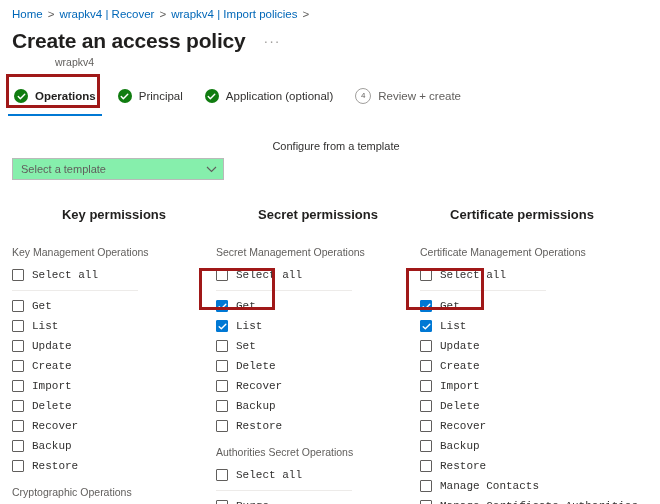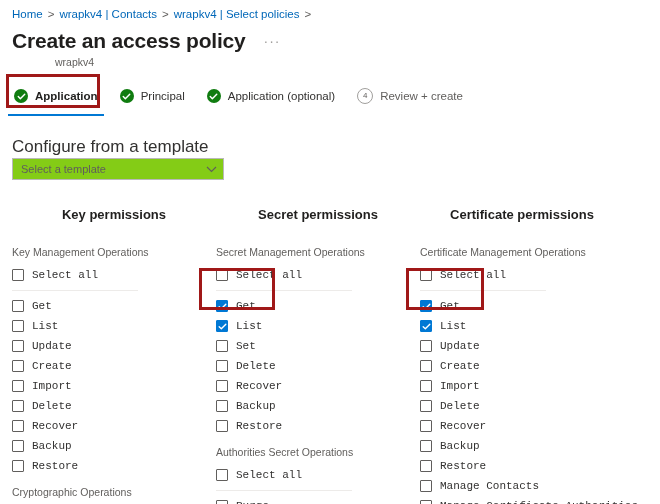--- a/index.html
+++ b/index.html
@@ -218,7 +218,7 @@
 </head>
 <body>
 
-<div class="breadcrumb" id="breadcrumb"><span class="crumb">Home</span><span class="crumb-sep">&gt;</span><span class="crumb">wrapkv4 | Contacts</span><span class="crumb-sep">&gt;</span><span class="crumb">wrapkv4 | Select policies</span><span class="crumb-sep">&gt;</span></div>
+<div class="breadcrumb" id="breadcrumb"><span class="crumb">Home</span><span class="crumb-sep">&gt;</span><span class="crumb">wrapkv4 | Recover</span><span class="crumb-sep">&gt;</span><span class="crumb">wrapkv4 | Select policies</span><span class="crumb-sep">&gt;</span></div>
 
 <div class="title-row">
   <div class="page-title">Create an access policy</div>

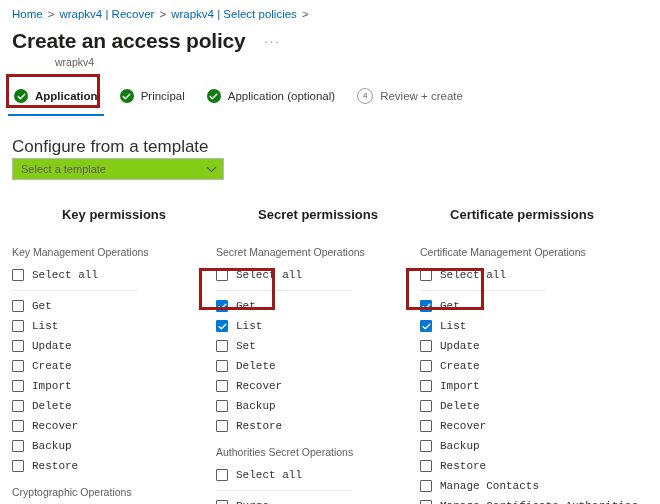--- a/index.html
+++ b/index.html
@@ -218,7 +218,7 @@
 </head>
 <body>
 
-<div class="breadcrumb" id="breadcrumb"><span class="crumb">Home</span><span class="crumb-sep">&gt;</span><span class="crumb">wrapkv4 | Recover</span><span class="crumb-sep">&gt;</span><span class="crumb">wrapkv4 | Select policies</span><span class="crumb-sep">&gt;</span></div>
+<div class="breadcrumb" id="breadcrumb"><span class="crumb">Home</span><span class="crumb-sep">&gt;</span><span class="crumb">wrapkv4 | Recover</span><span class="crumb-sep">&gt;</span><span class="crumb">wrapkv4 | Import policies</span><span class="crumb-sep">&gt;</span></div>
 
 <div class="title-row">
   <div class="page-title">Create an access policy</div>

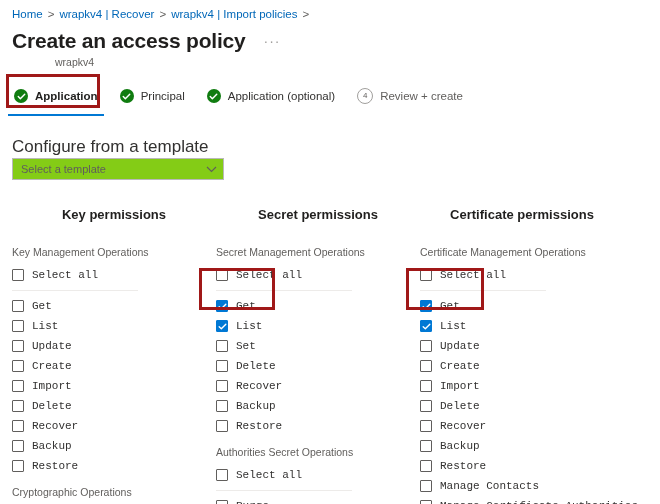--- a/index.html
+++ b/index.html
@@ -233,7 +233,7 @@
           <path d="M1.4 5.1l2.3 2.3L8.6 2.5" fill="none" stroke="#ffffff" stroke-width="1.6" stroke-linecap="round" stroke-linejoin="round"></path>
         </svg>
       </div>
-      <span class="step-label">Application</span>
+      <span class="step-label">Operations</span>
       <span class="underline"></span>
     </div>
     <div class="step">

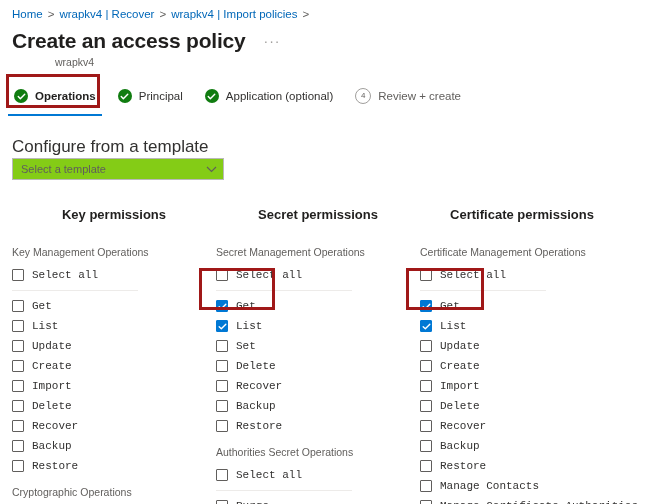--- a/index.html
+++ b/index.html
@@ -124,10 +124,11 @@
     padding: 22px 0 0 12px;
   }
   .field-label {
-    font-size: 17px;
+    font-size: 11px;
     color: #323130;
     margin-bottom: 4px;
     line-height: 15px;
+    text-align: center;
   }
   .select-box {
     width: 212px;

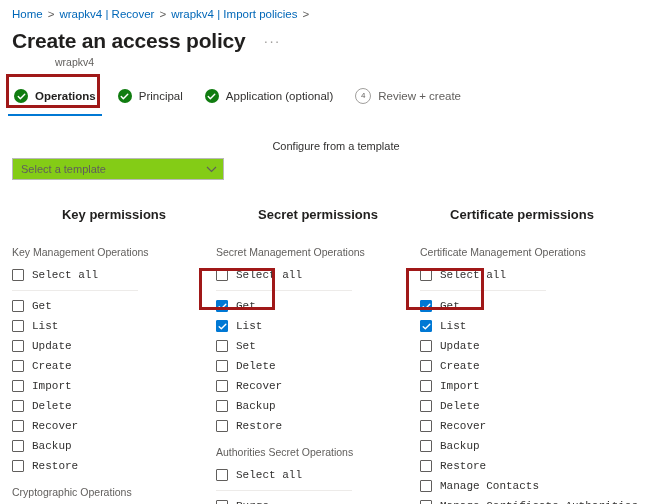--- a/index.html
+++ b/index.html
@@ -134,7 +134,7 @@
     width: 212px;
     height: 22px;
     border: 1px solid #b9b9b9;
-    background: #84cc16;
+    background: #86efac;
     display: flex;
     align-items: center;
     padding: 0 6px 0 8px;

